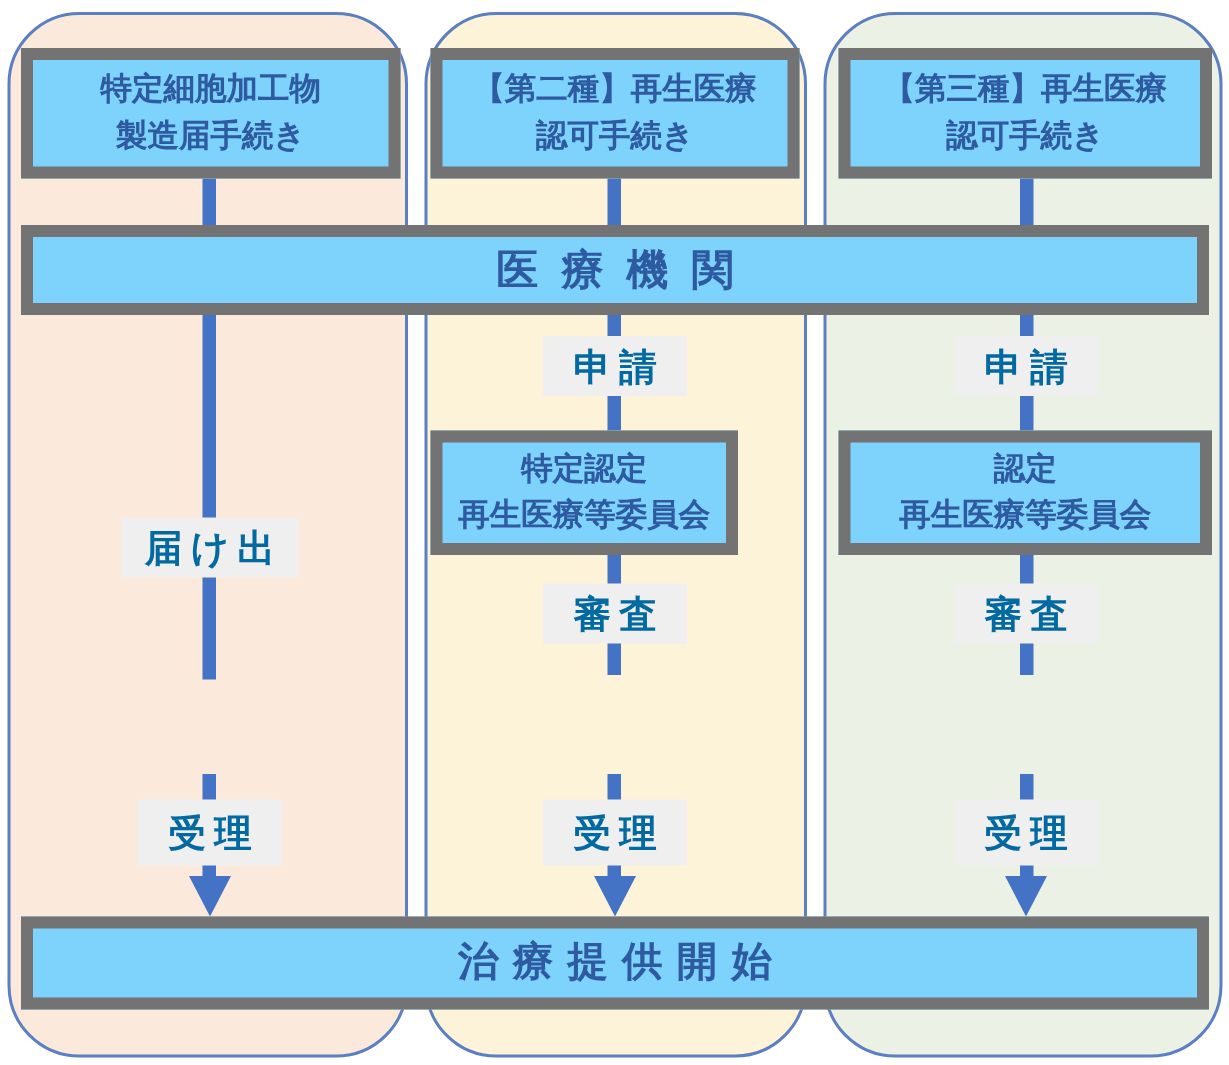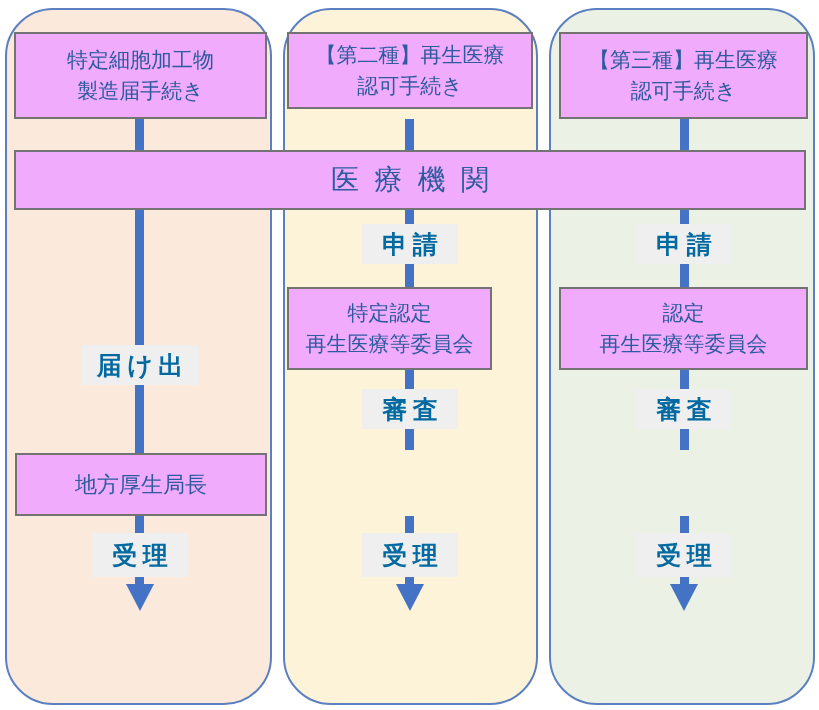--- a/index.html
+++ b/index.html
@@ -31,15 +31,15 @@
   
   .box {
     position: absolute;
-    background: #f0abfc;
-    border: 2px solid #737373;
+    background: #7dd3fc;
+    border: 8px solid #737373;
     box-sizing: border-box;
     display: flex;
     align-items: center;
     justify-content: center;
     text-align: center;
     color: #2D5AA0;
-    font-weight: normal;
+    font-weight: bold;
     white-space: pre-line;
     line-height: 1.45;
     z-index: 3;

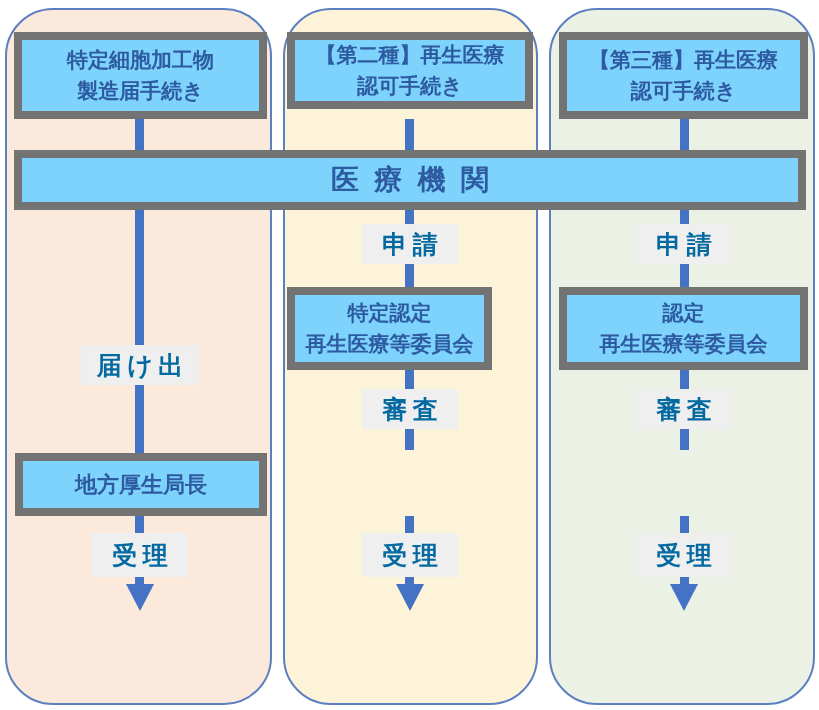--- a/index.html
+++ b/index.html
@@ -46,7 +46,7 @@
   }
   .title-box   { font-size: 21px; }
   .t1 { left: 14px;  top: 32px; width: 253px; height: 87px; }
-  .t2 { left: 287px; top: 32px; width: 246px; height: 77px; }
+  .t2 { left: 287px; top: 32px; width: 246px; height: 87px; }
   .t3 { left: 559px; top: 32px; width: 249px; height: 87px; }
 
   .band {

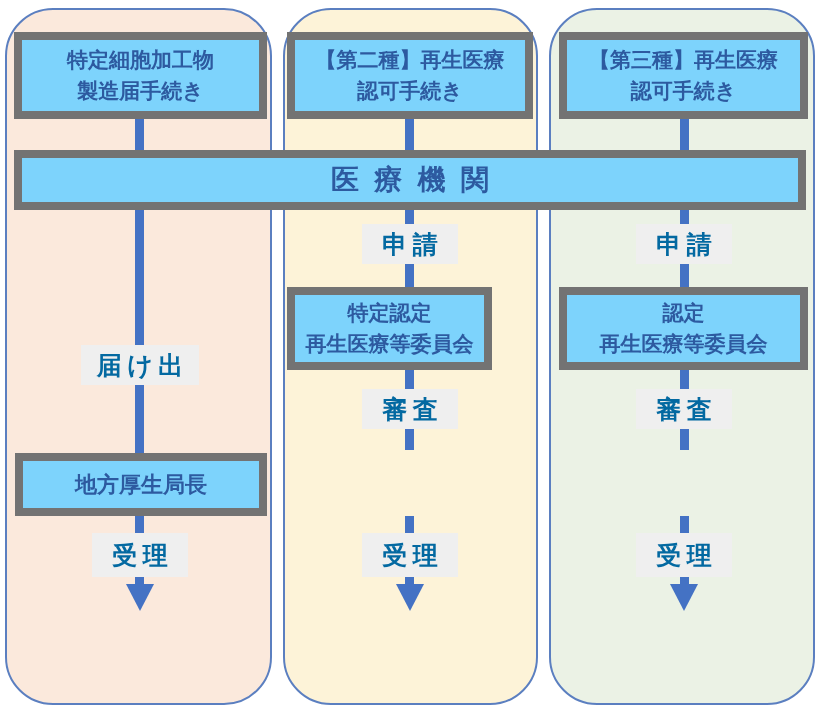--- a/index.html
+++ b/index.html
@@ -160,7 +160,6 @@
   <div class="box committee c3">認定
 再生医療等委員会</div>
 
-  <div class="box authority regional">地方厚生局長</div>
 
 
   <div class="step-label lbl-todoke">届け出</div>

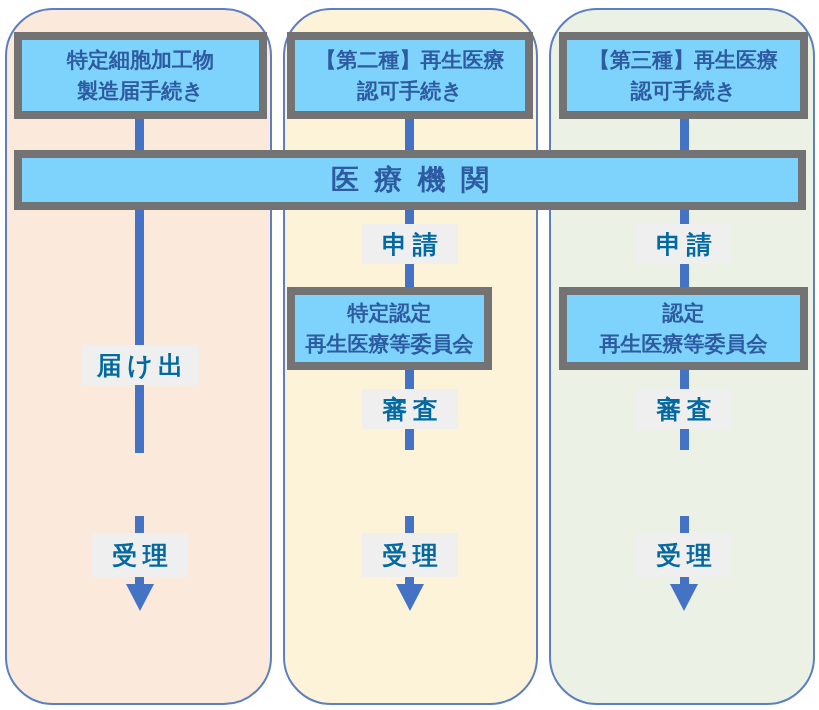--- a/index.html
+++ b/index.html
@@ -161,6 +161,7 @@
 再生医療等委員会</div>
 
 
+  <div class="box final-box">治療提供開始</div>
 
   <div class="step-label lbl-todoke">届け出</div>
   <div class="step-label lbl-shinsei-2">申請</div>

